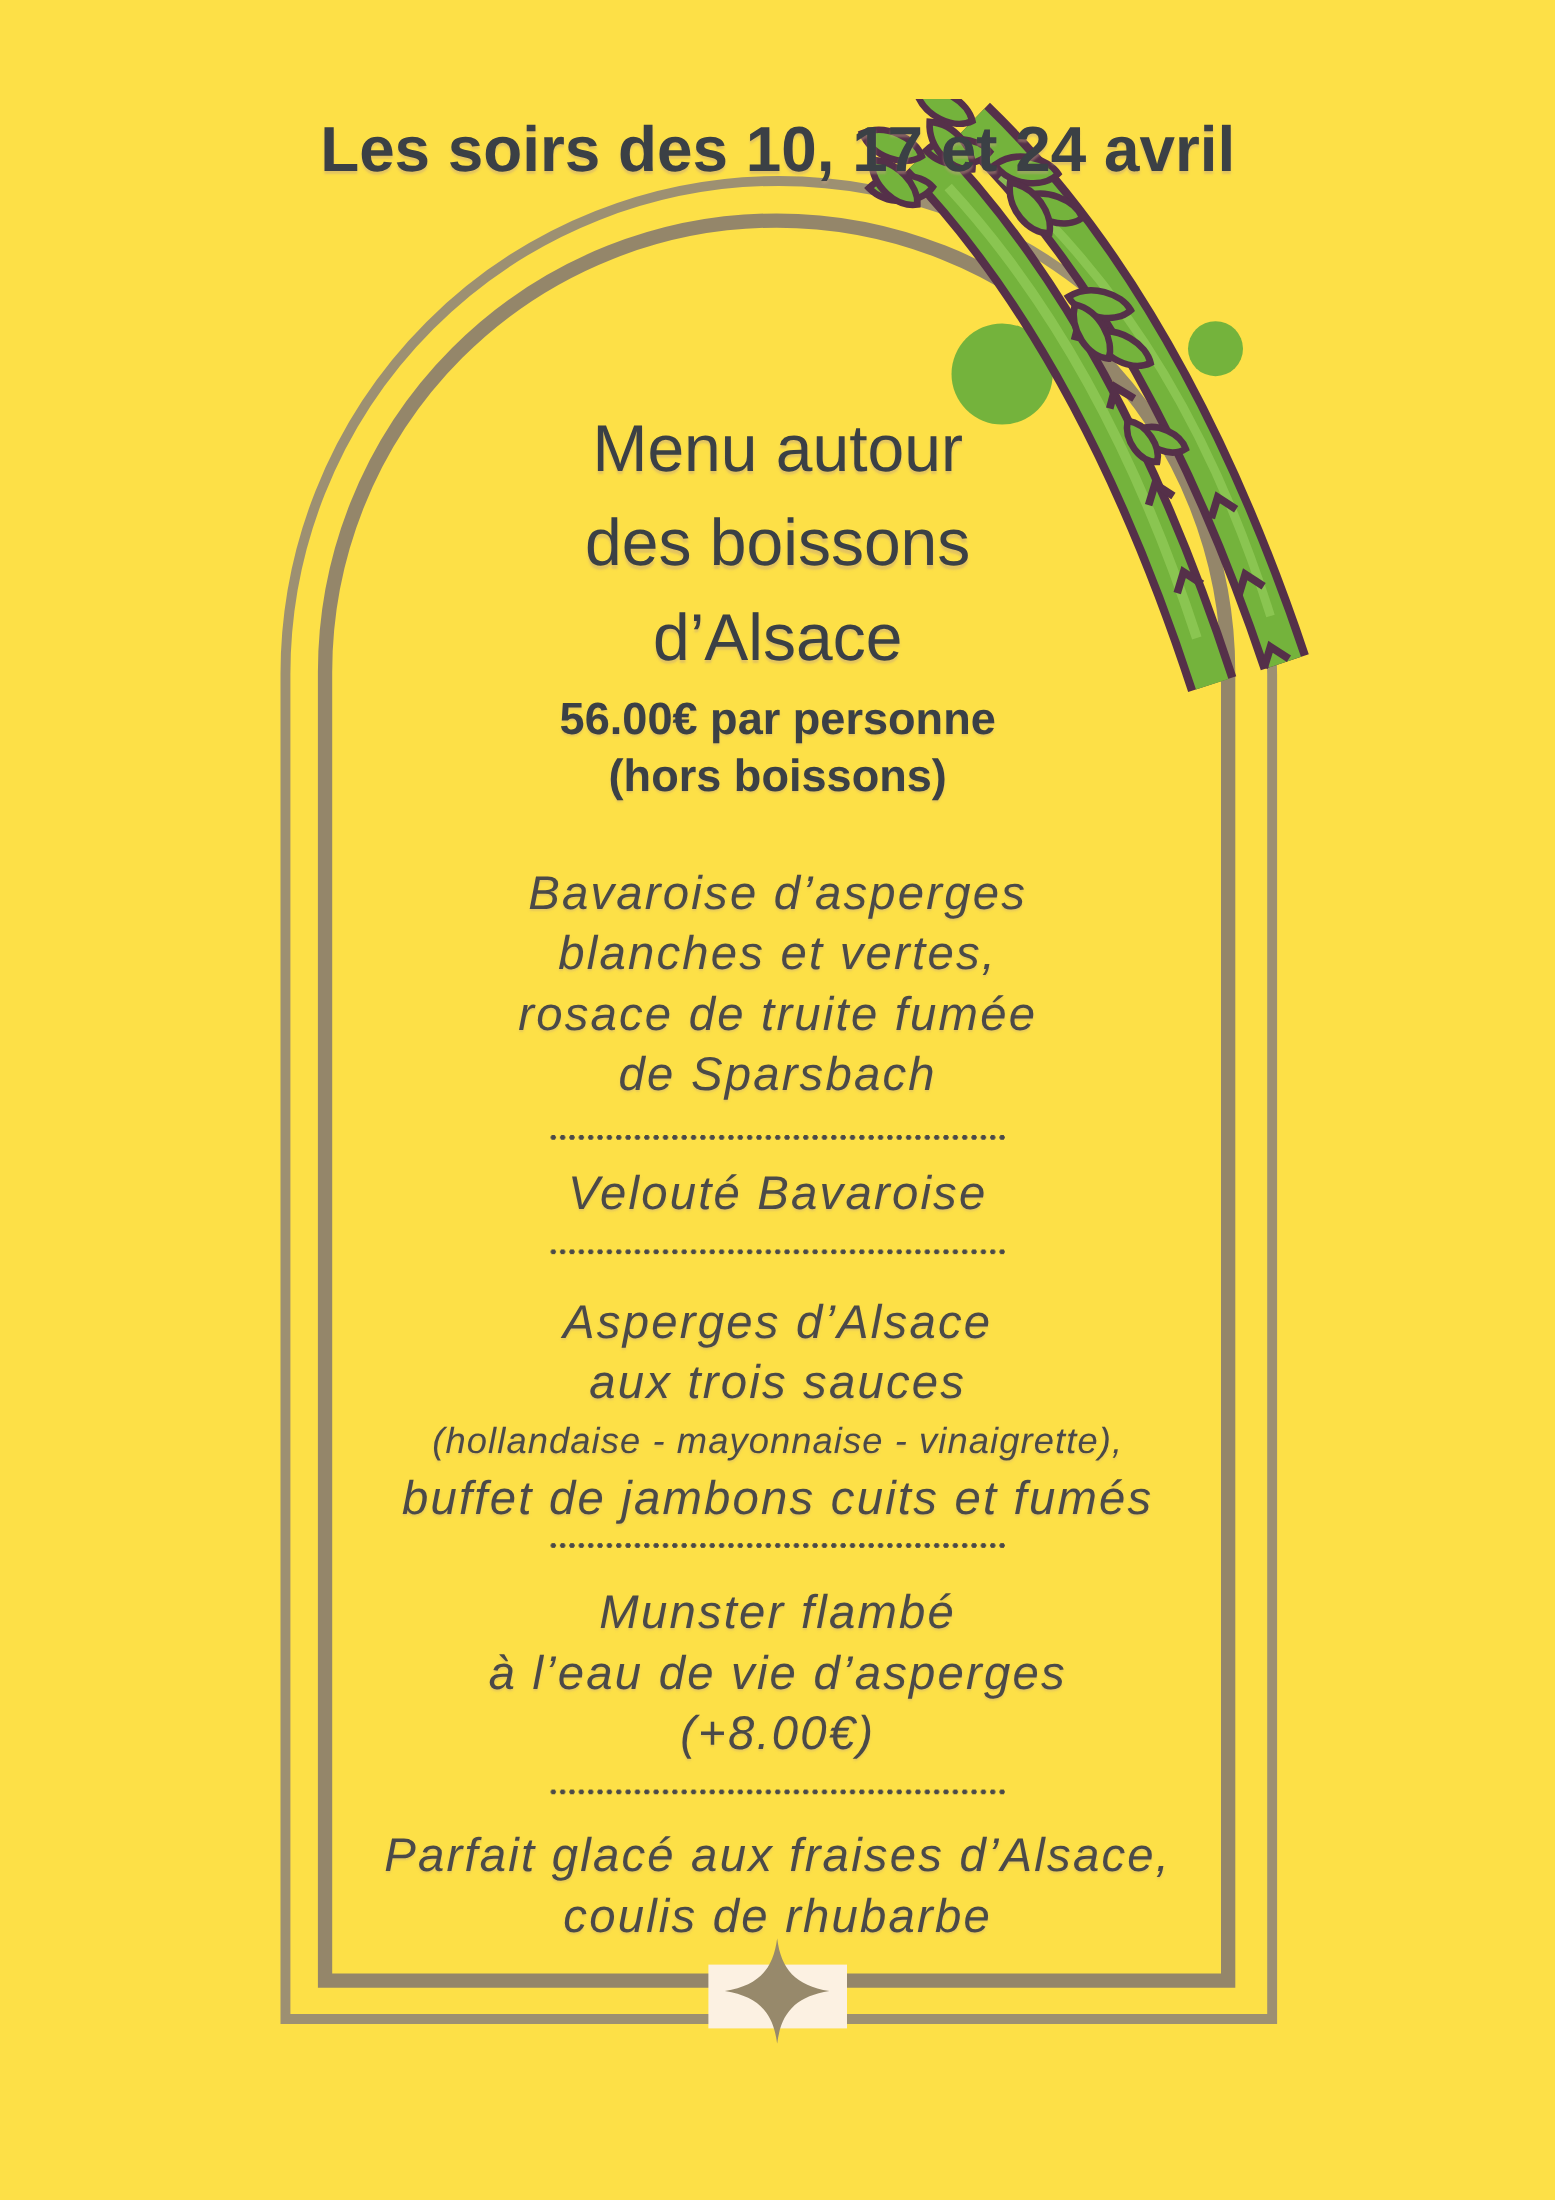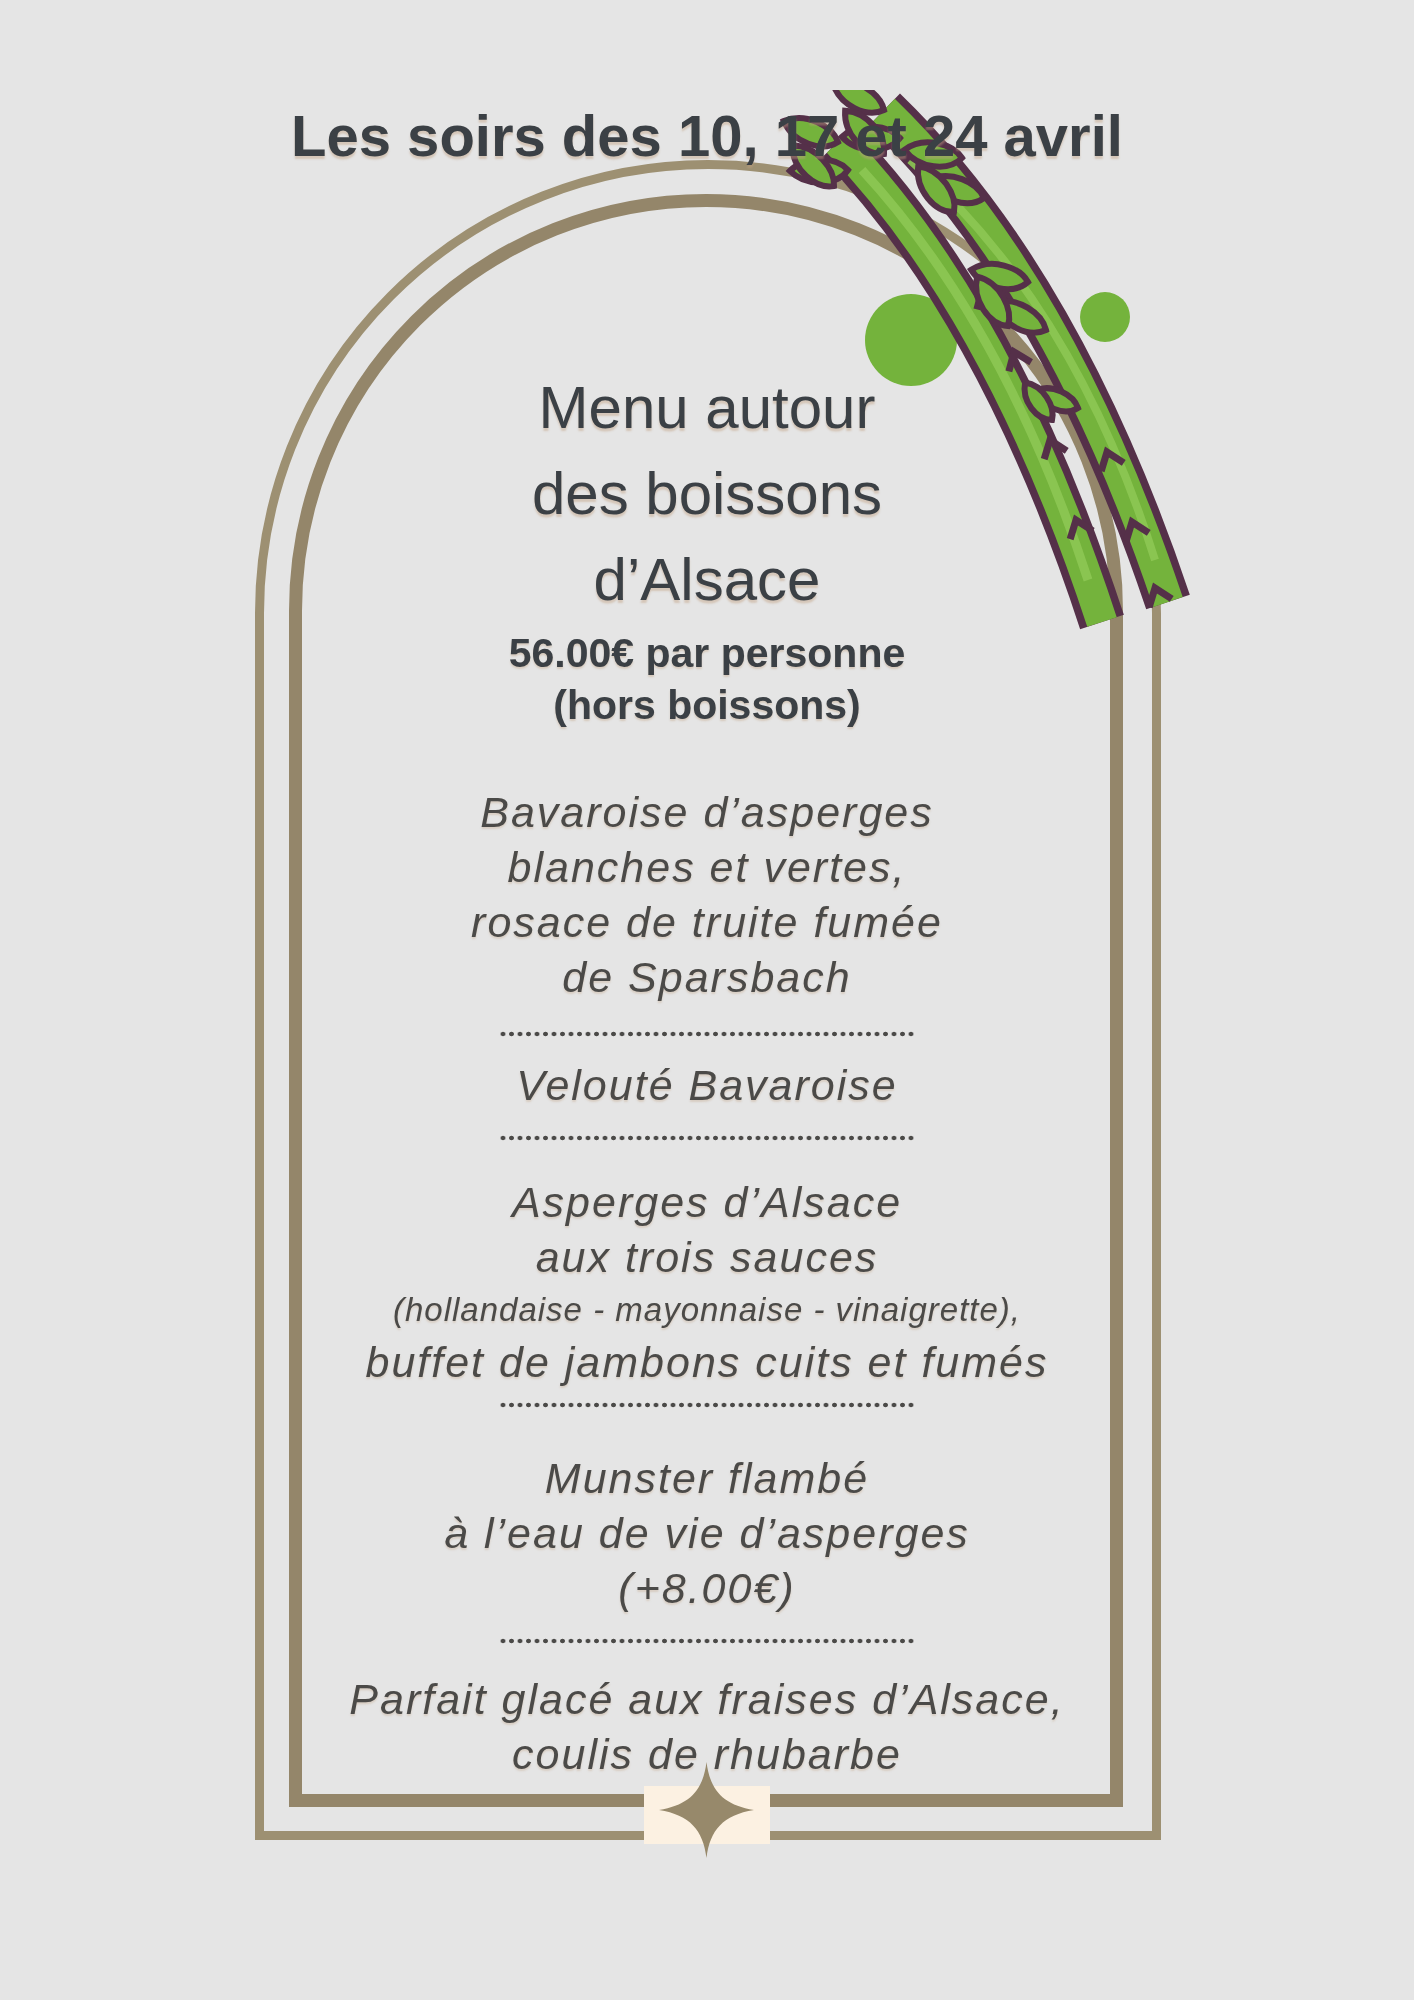--- a/index.html
+++ b/index.html
@@ -4,7 +4,7 @@
 <style>
   html,body{margin:0;padding:0;}
   body{font-family:"Liberation Sans","DejaVu Sans",sans-serif;}
-  .poster{position:relative;width:1414px;height:2000px;background:#e5e5e5;overflow:hidden;}
+  .poster{position:relative;width:1414px;height:2000px;background:#fde047;overflow:hidden;}
 
   
   .arch-outer{position:absolute;left:255px;top:160px;width:906px;height:1680px;

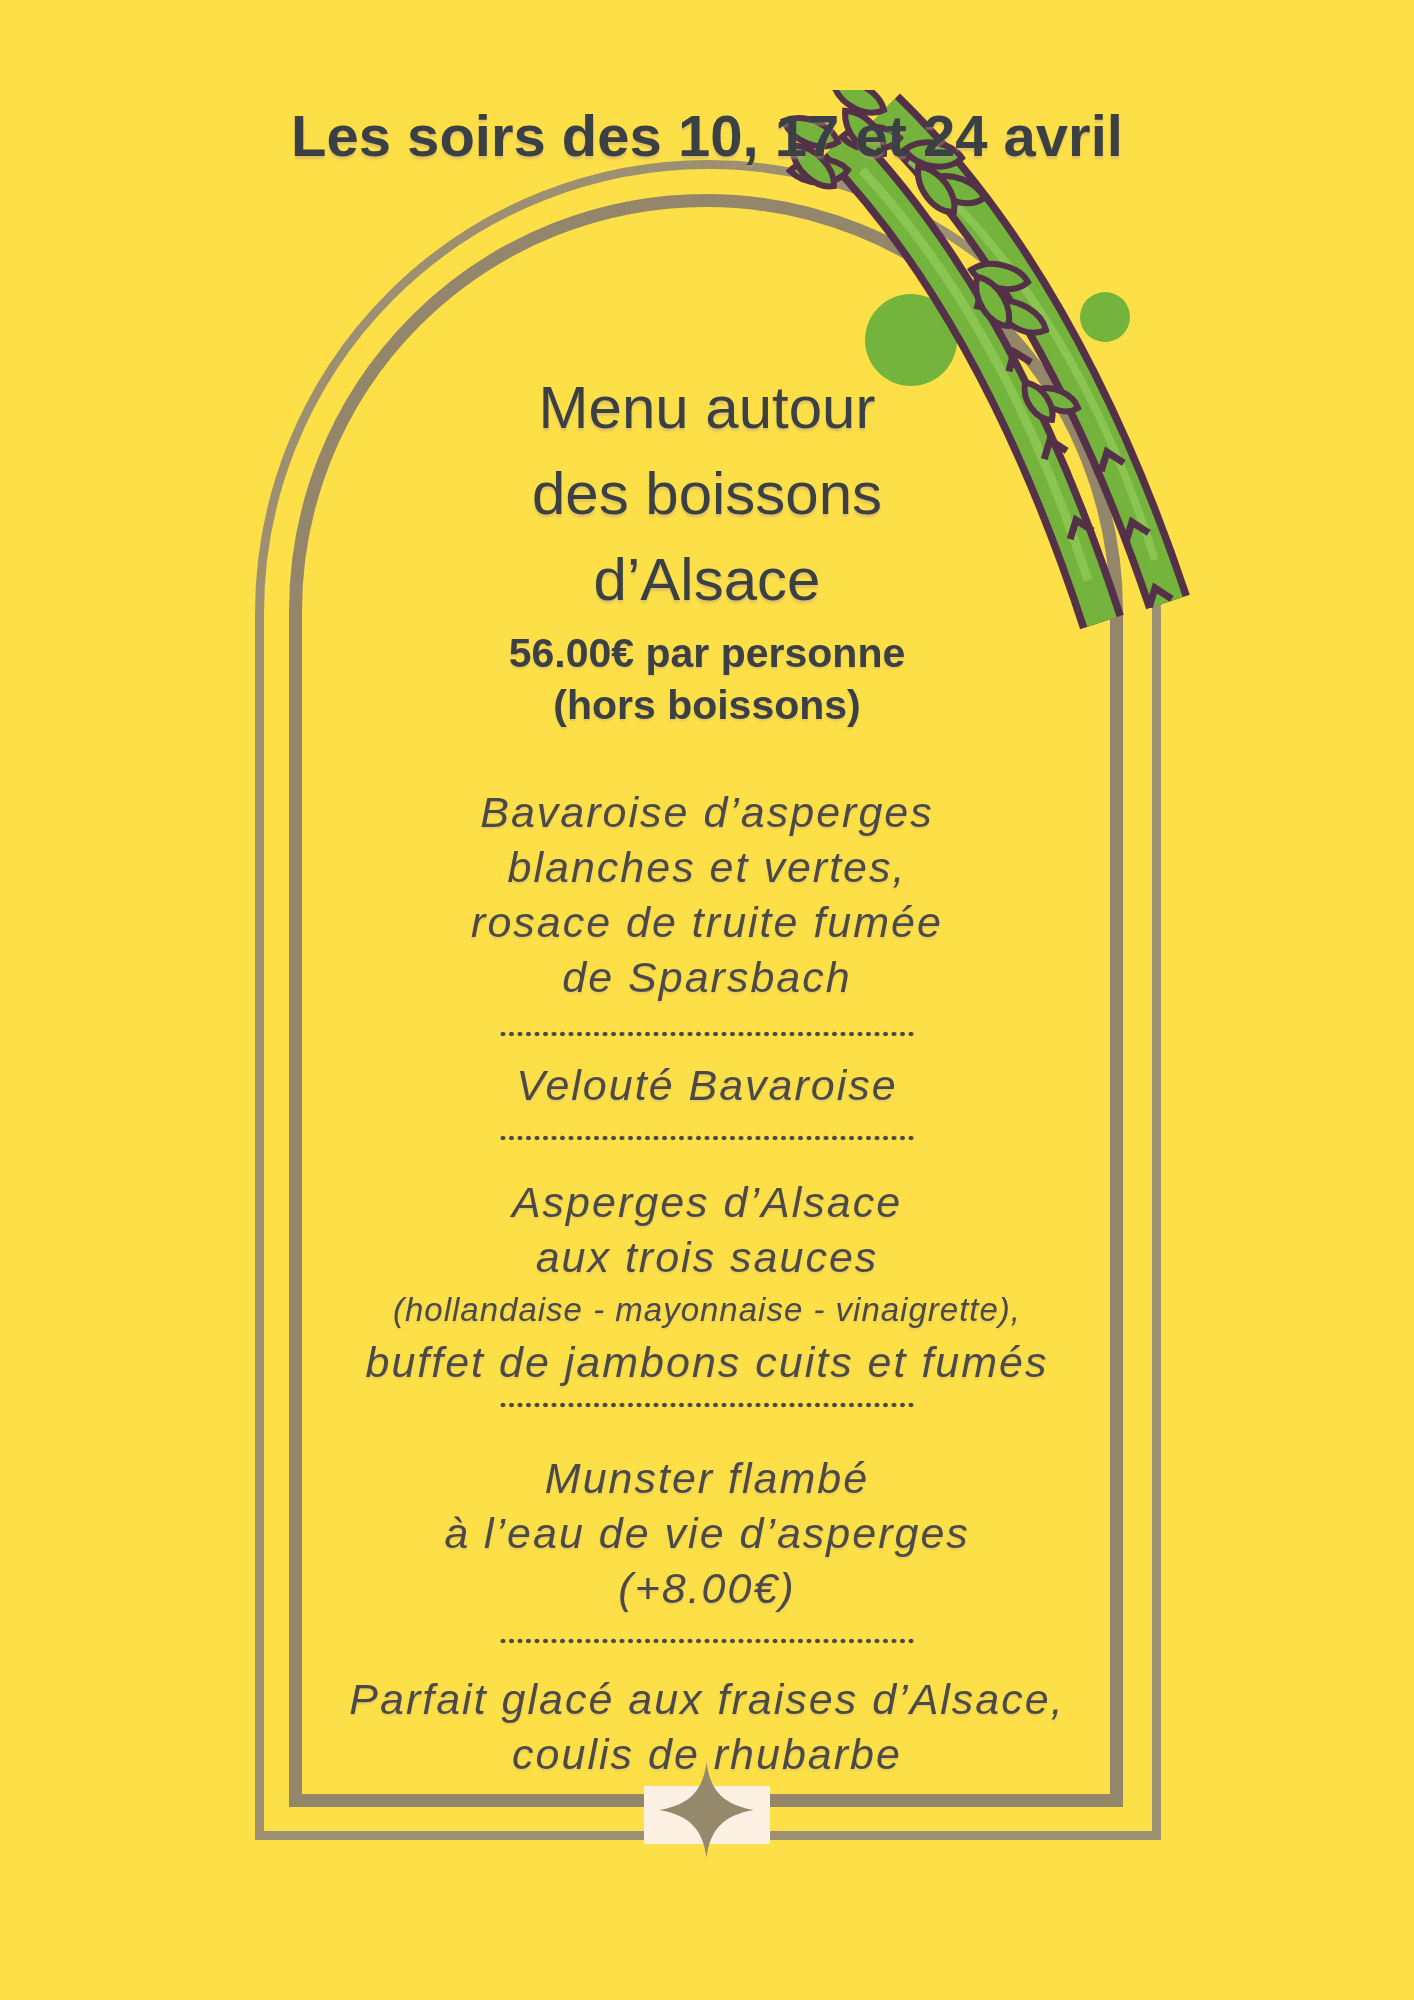--- a/index.html
+++ b/index.html
@@ -120,7 +120,7 @@
         <div class="course-line">buffet de jambons cuits et fumés</div>
       </div>
       <div class="dot-divider" style="margin-top: 12px;"></div>
-      <div class="course" style="margin-top: 43px;">
+      <div class="course" style="margin-top: 31px;">
         <div class="course-line">Munster flambé</div>
         <div class="course-line">à l’eau de vie d’asperges</div>
         <div class="course-line">(+8.00€)</div>

